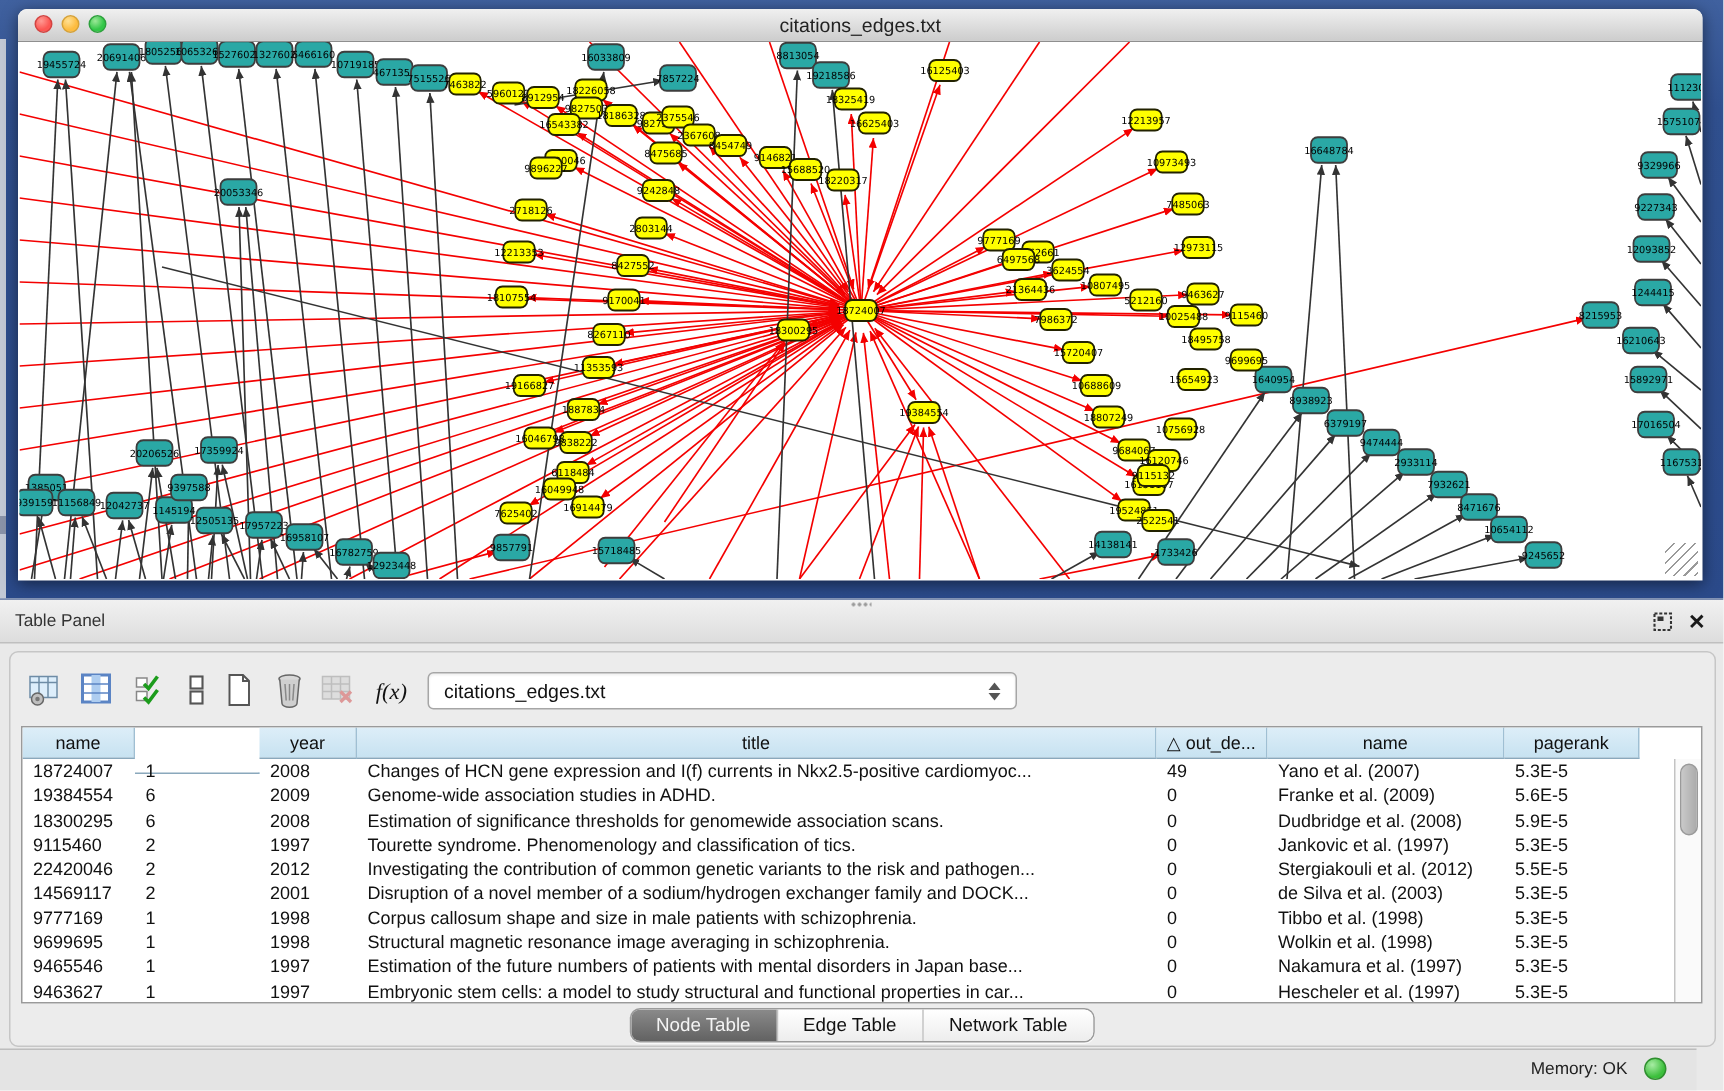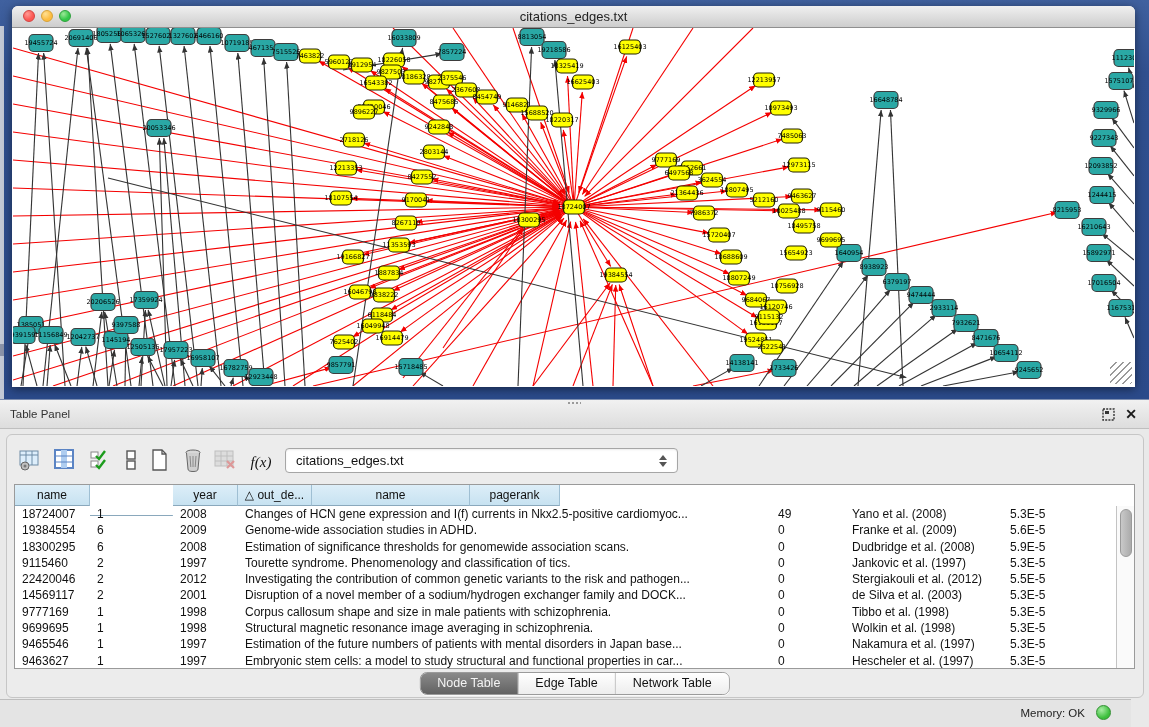--- a/index.html
+++ b/index.html
@@ -839,6 +839,7 @@
       <div class="th" style="width: 75px;">name</div>
       <div class="th" style="width: 83px; margin-top: 30px;">in_degree</div>
       <div class="th" style="width: 65px;">year</div>
+      <div class="th" style="width: 533px;">title</div>
       <div class="th" style="width: 74px;">△ out_de...</div>
       <div class="th" style="width: 158px;">name</div>
       <div class="th" style="width: 90px;">pagerank</div>

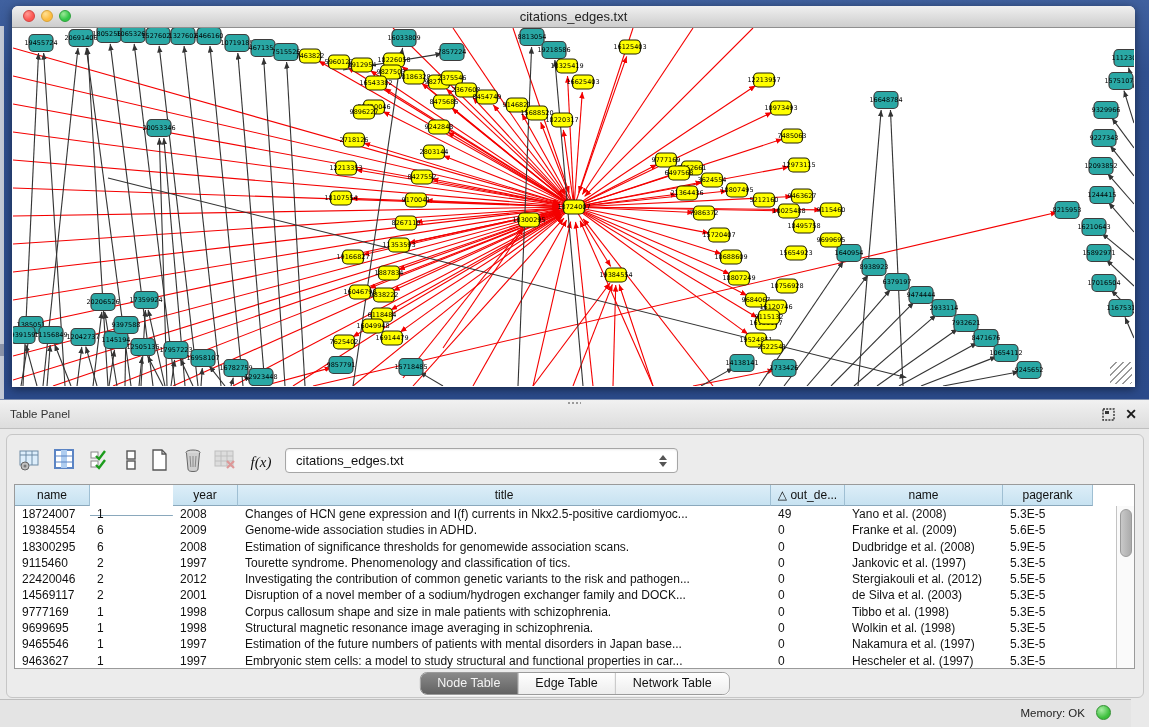--- a/index.html
+++ b/index.html
@@ -851,7 +851,7 @@
         <div class="td" style="width: 65px;">2008</div>
         <div class="td" style="width: 533px;">Changes of HCN gene expression and I(f) currents in Nkx2.5-positive cardiomyoc...</div>
         <div class="td" style="width: 74px;">49</div>
-        <div class="td" style="width: 158px;">Yano et al. (2008)</div>
+        <div class="td" style="width: 158px;">Yano et al. (2007)</div>
         <div class="td" style="width: 90px;">5.3E-5</div>
       </div>
       <div class="tr">

